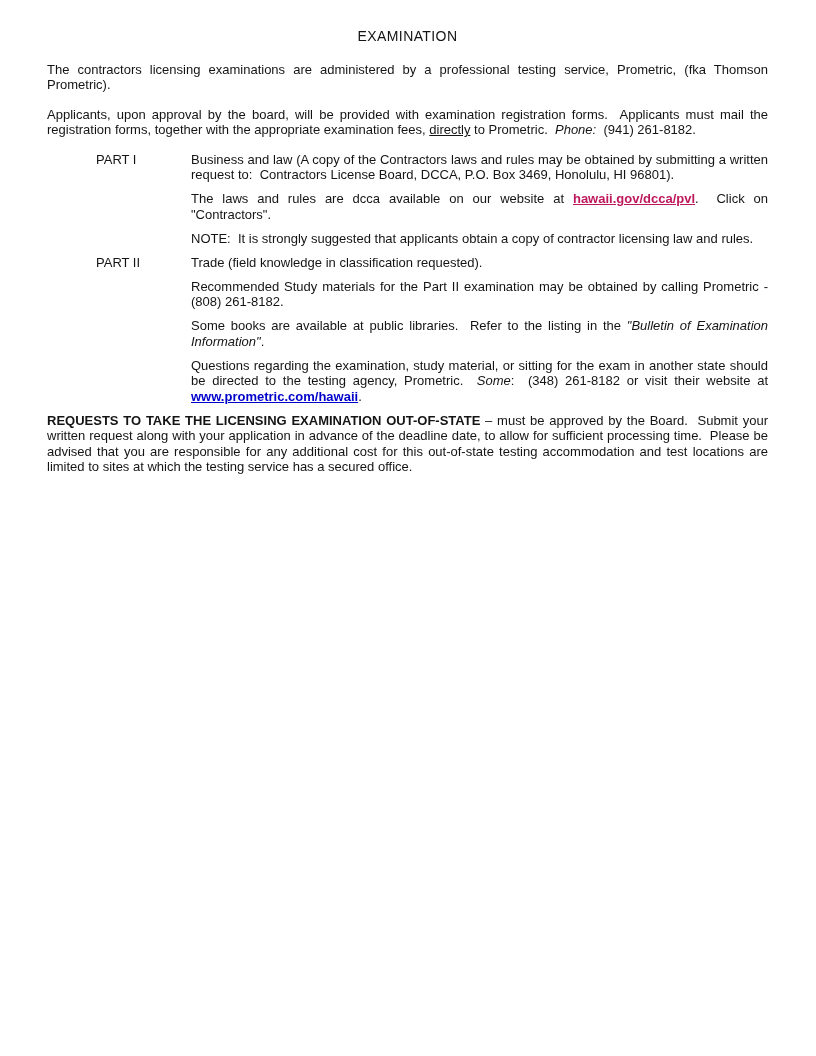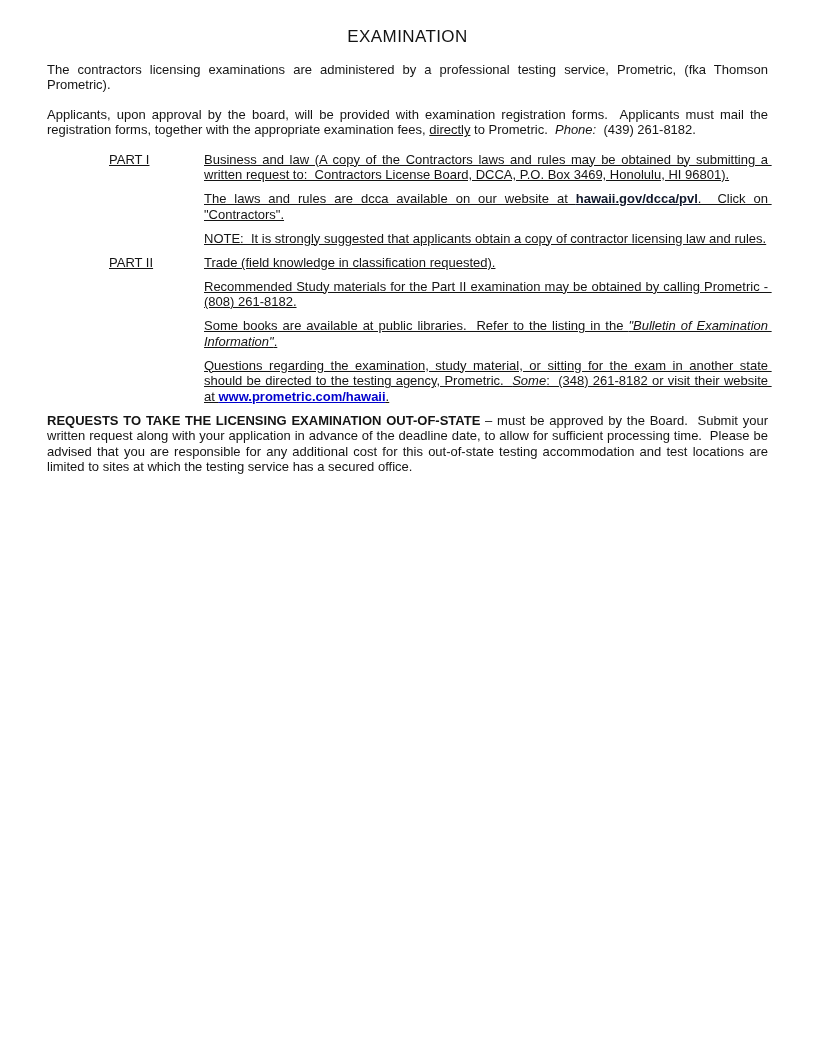--- a/index.html
+++ b/index.html
@@ -18,7 +18,7 @@
     letter-spacing: 0.4px;
     margin: 0 0 17px 0;
     font-weight: normal;
-    font-size: 17px;
+    font-size: 14px;
   }
   p.para {
     margin: 0 0 14px 0;

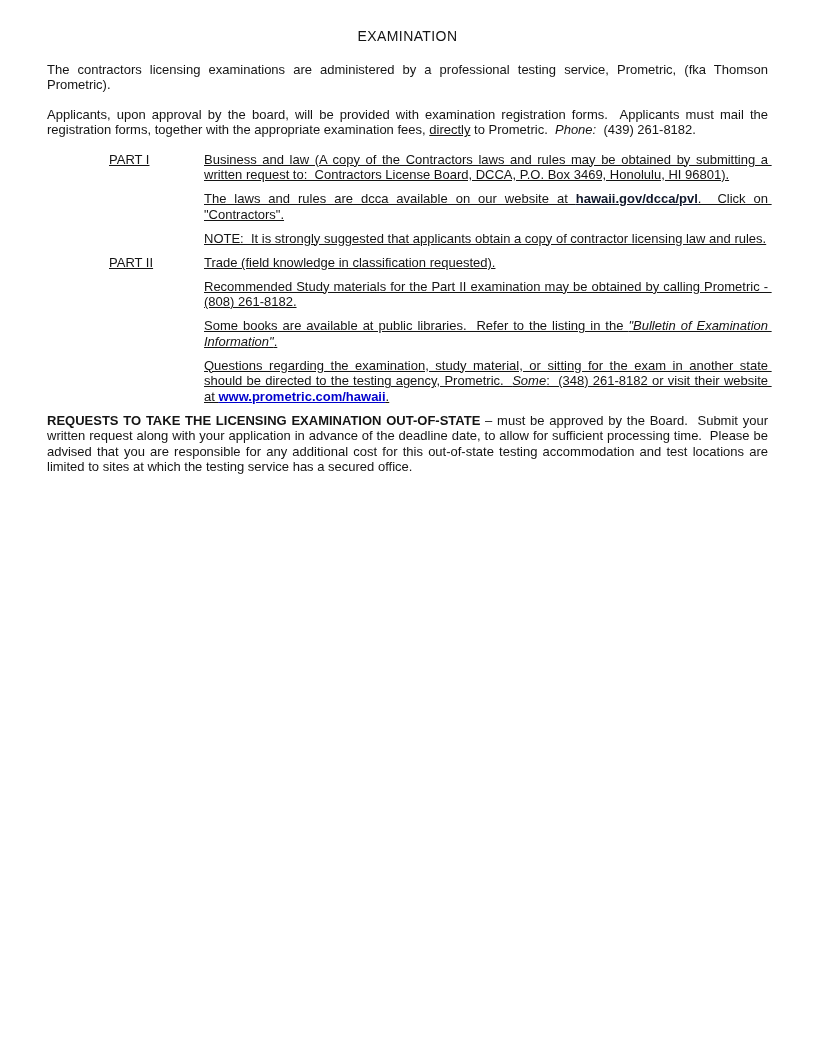--- a/index.html
+++ b/index.html
@@ -57,7 +57,7 @@
 
   <p class="para"><span>The contractors licensing examinations are administered by a professional testing service, Prometric, (fka Thomson Prometric).</span></p>
 
-  <p class="para"><span>Applicants, upon approval by the board, will be provided with examination registration forms.  Applicants must mail the registration forms, together with the appropriate examination fees, </span><span class="u">directly</span><span> to Prometric.  </span><span class="i">Phone:</span><span>  (439) 261-8182.</span></p>
+  <p class="para"><span>Applicants, upon approval by the board, will be provided with examination registration forms.  Applicants must mail the registration forms, together with the appropriate examination fees, </span><span class="u">directly</span><span> to Prometric.  </span><span class="i">Phone:</span><span>  (941) 261-8182.</span></p>
 
 
   <div class="part">

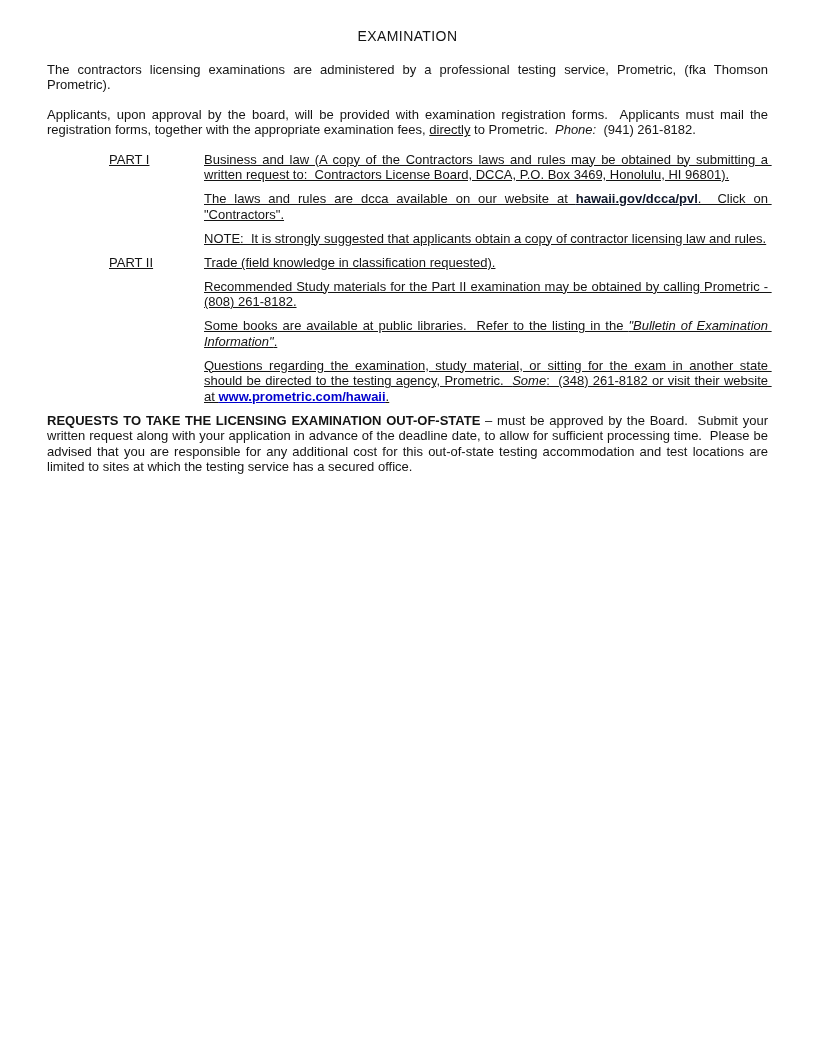--- a/index.html
+++ b/index.html
@@ -27,8 +27,7 @@
   }
   .part {
     display: flex;
-    margin-left: 62px;
-    text-decoration: underline;
+    margin-left: 49px;
   }
   .part-label {
     flex: 0 0 95px;

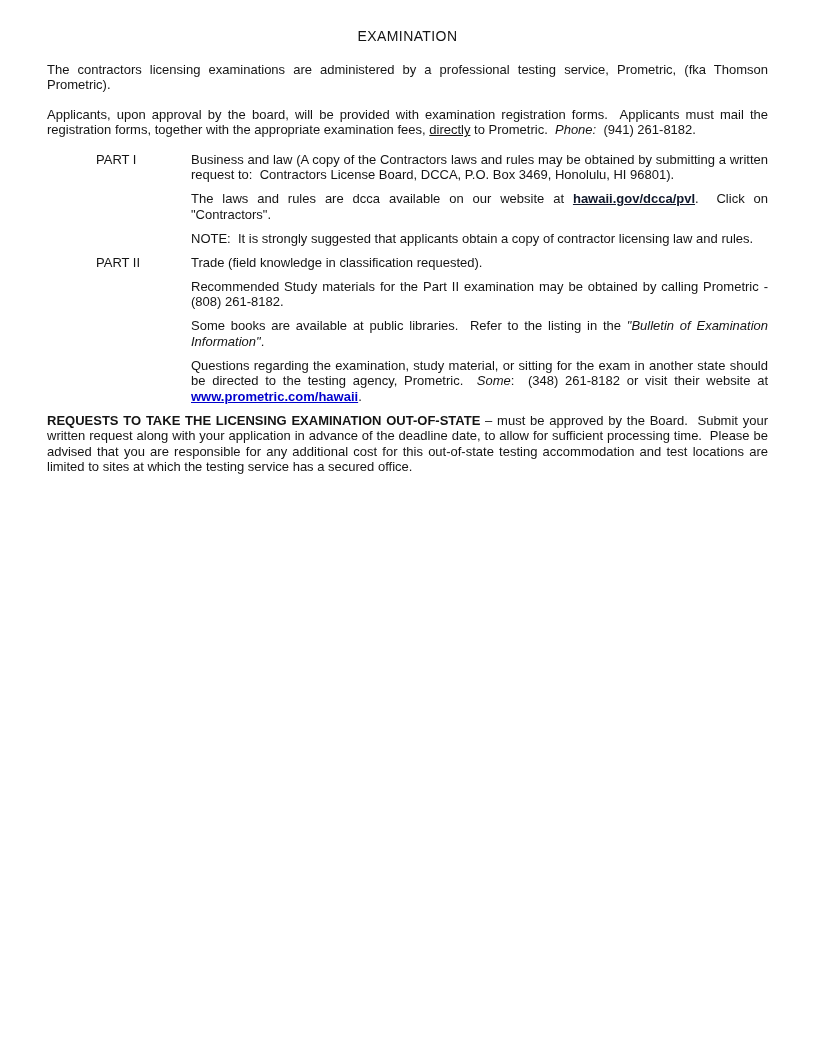--- a/index.html
+++ b/index.html
@@ -63,7 +63,7 @@
     <div class="part-label">PART I</div>
     <div class="part-items">
       <p class="para"><span>Business and law (A copy of the Contractors laws and rules may be obtained by submitting a written request to:  Contractors License Board, DCCA, P.O. Box 3469, Honolulu, HI 96801).</span></p>
-      <p class="para"><span>The laws and rules are dcca available on our website at </span><a class="doc-link" style="color:#0f172a">hawaii.gov/dcca/pvl</a><span>.  Click on "Contractors".</span></p>
+      <p class="para"><span>The laws and rules are dcca available on our website at </span><a class="doc-link" style="color:#be185d">hawaii.gov/dcca/pvl</a><span>.  Click on "Contractors".</span></p>
       <p class="para"><span>NOTE:  It is strongly suggested that applicants obtain a copy of contractor licensing law and rules.</span></p>
     </div>
   </div>

